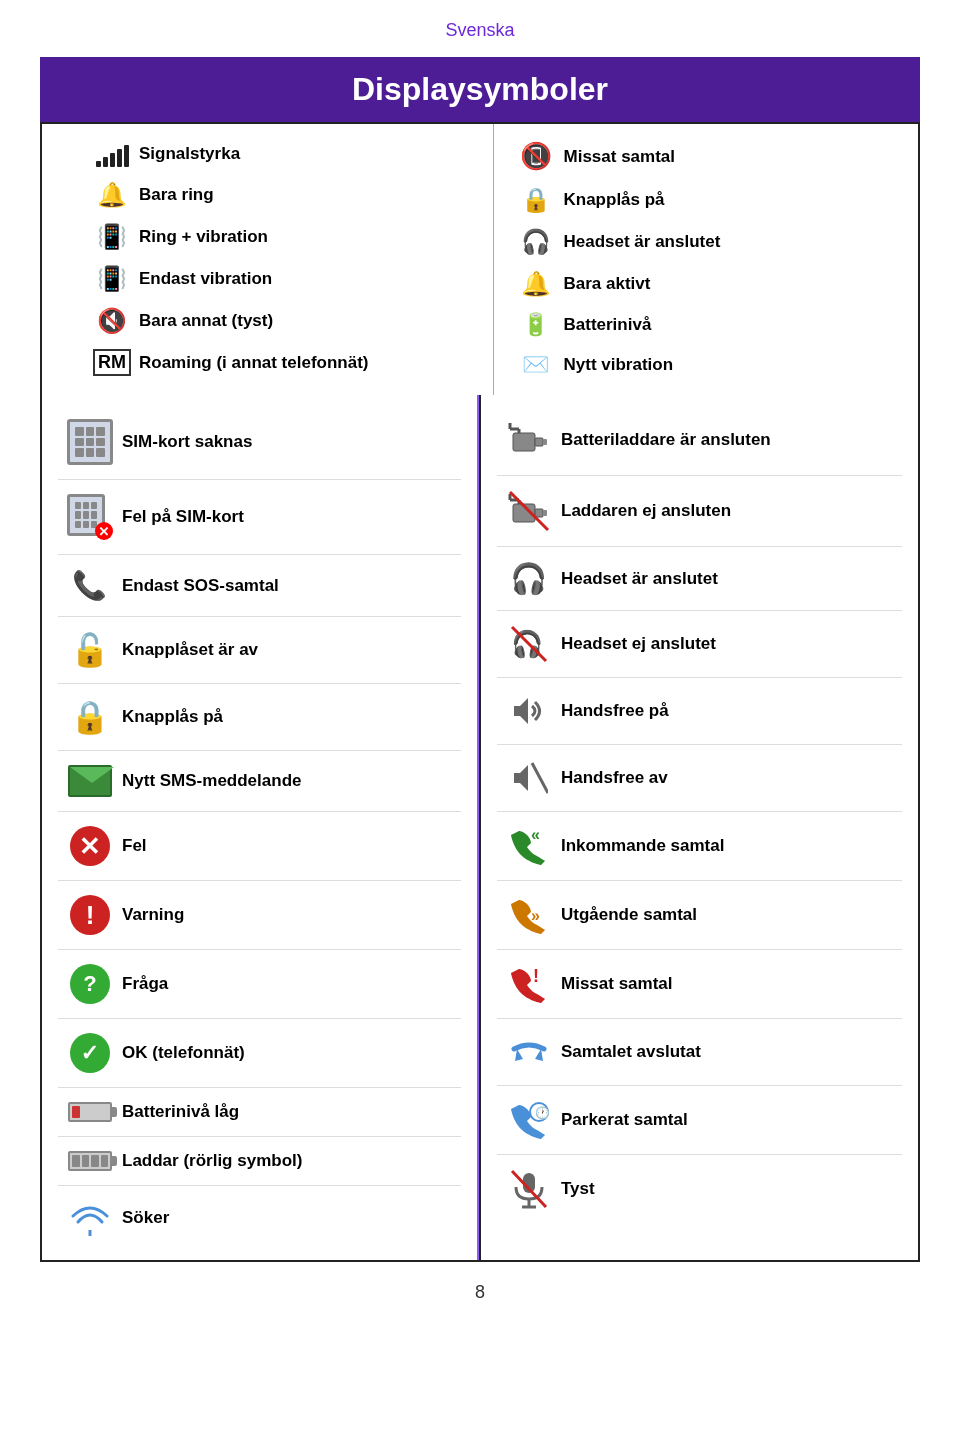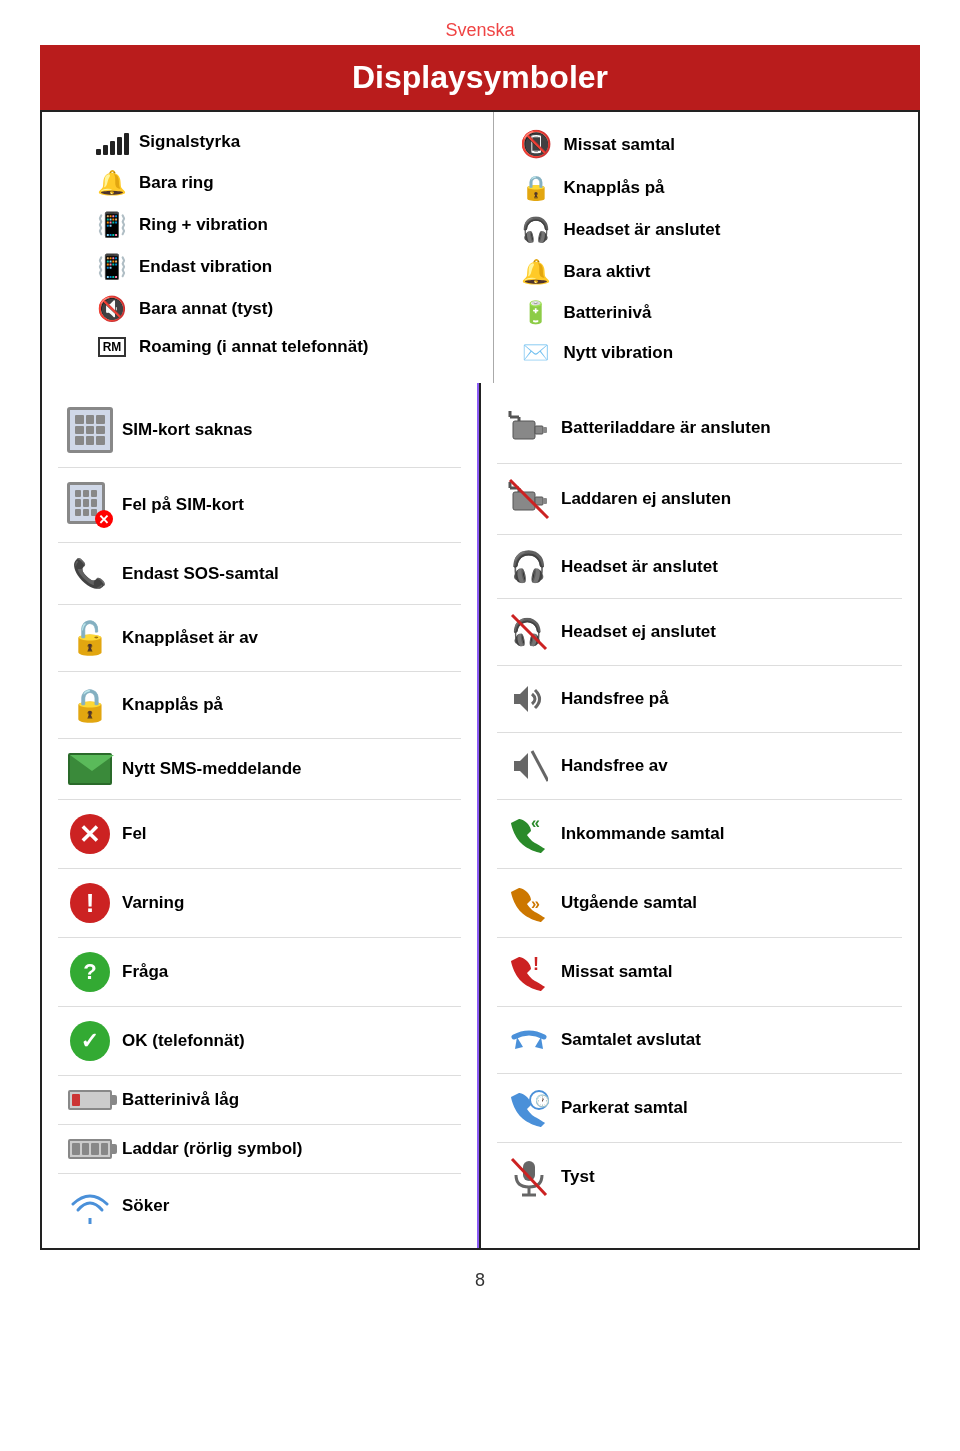--- a/index.html
+++ b/index.html
@@ -15,8 +15,8 @@
     }
     .page-lang {
       font-size: 18px;
-      color: #ef4444;
-      margin-bottom: 4px;
+      color: #6d28d9;
+      margin-bottom: 16px;
       align-self: center;
     }
     .page-title-bar {

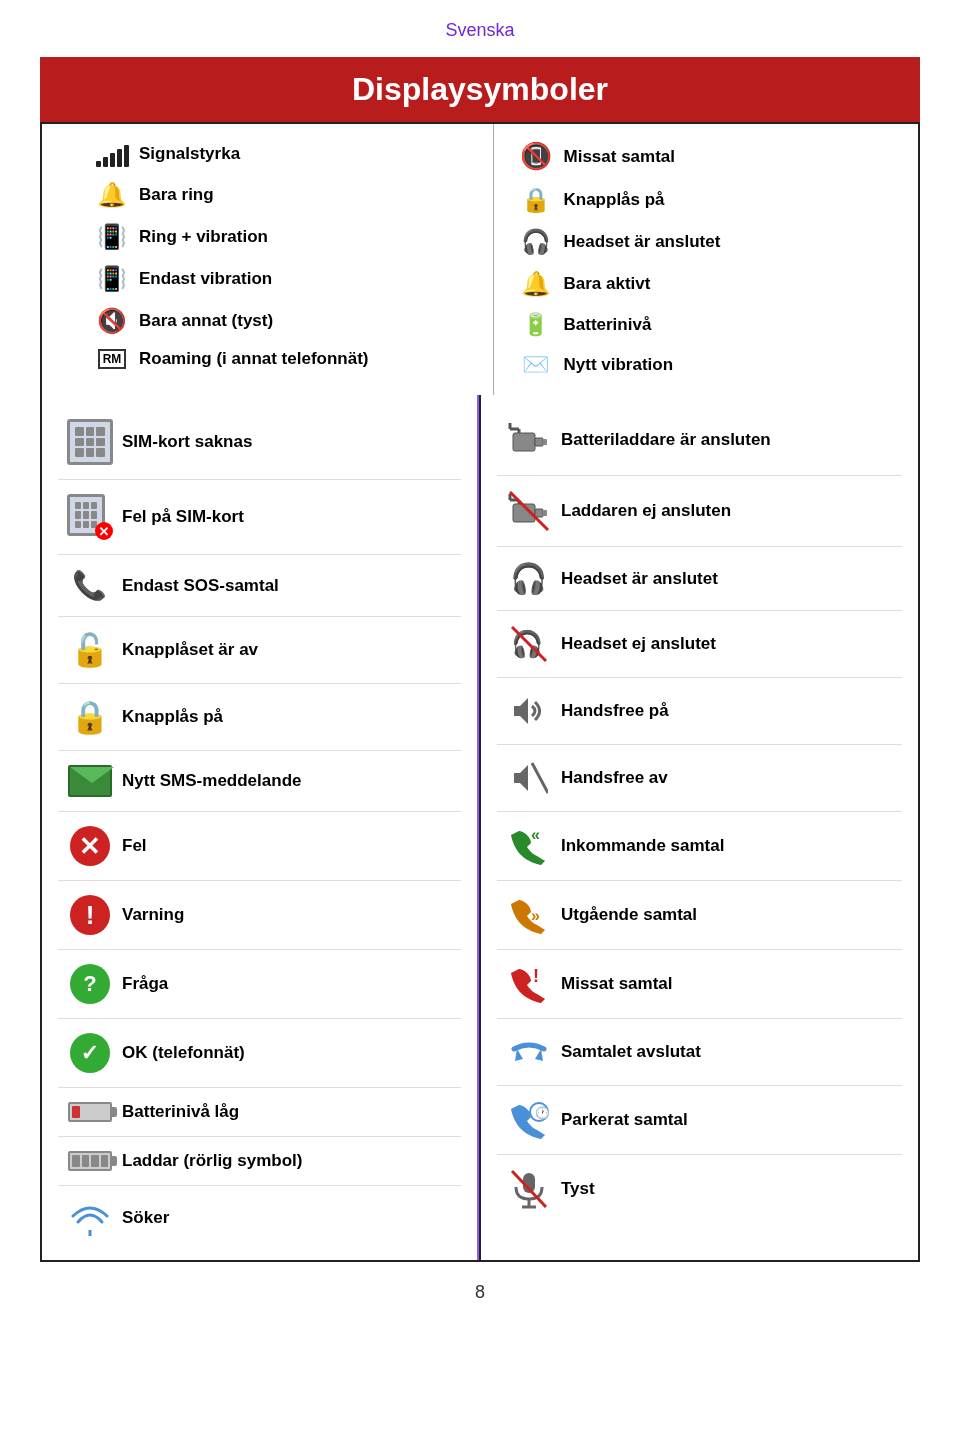--- a/index.html
+++ b/index.html
@@ -20,7 +20,7 @@
       align-self: center;
     }
     .page-title-bar {
-      background: #b91c1c;
+      background: #4c1d95;
       color: #fff;
       width: 100%;
       text-align: center;

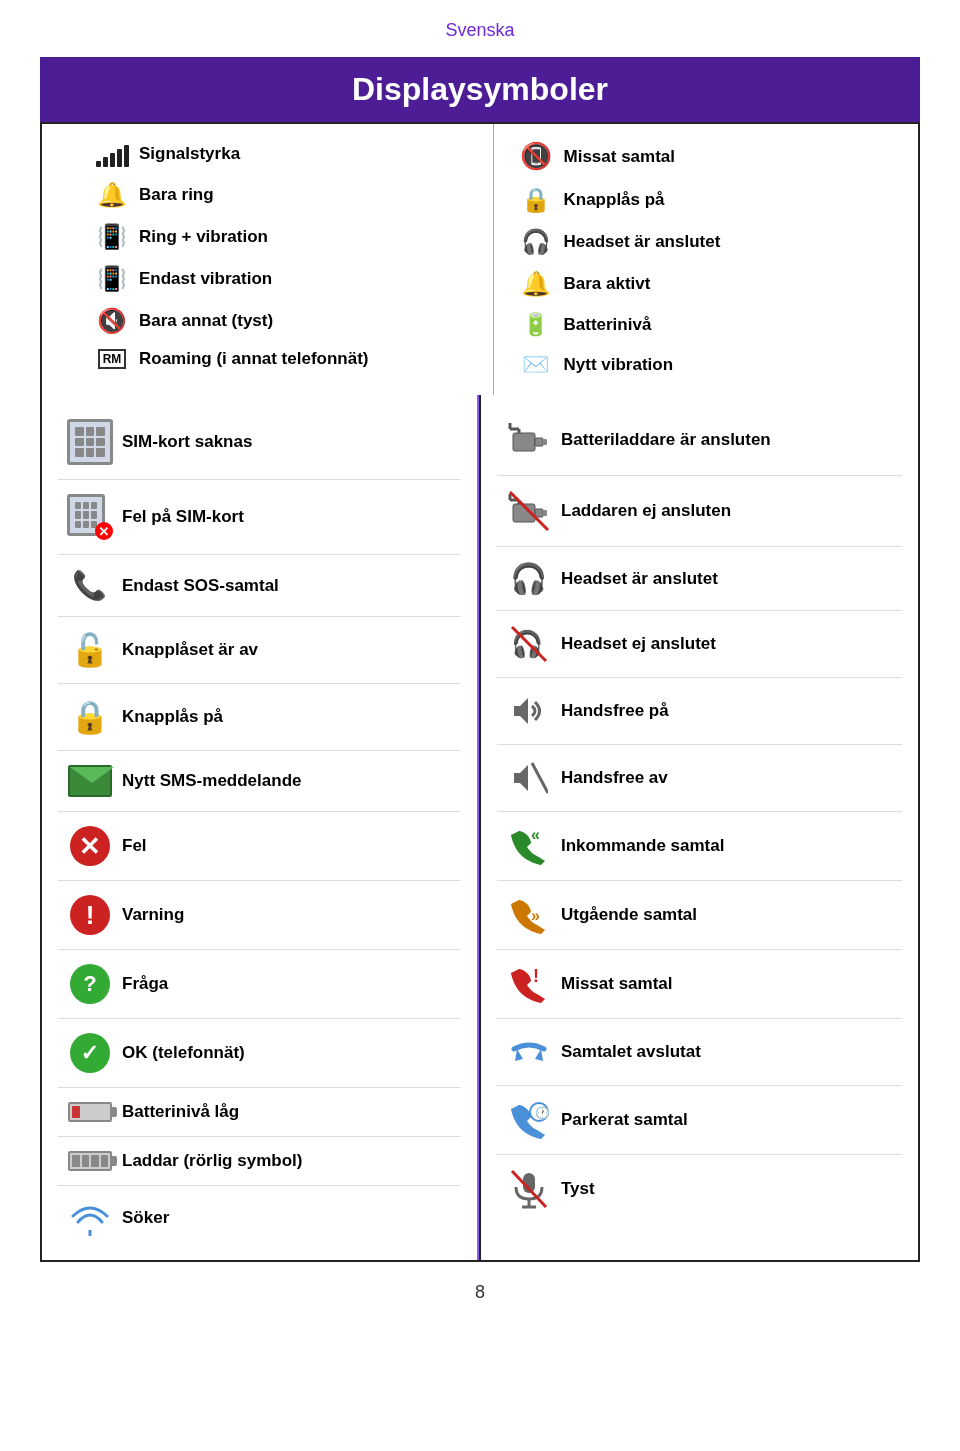--- a/index.html
+++ b/index.html
@@ -327,7 +327,7 @@
 
           <div class="top-item">
             <div class="icon-cell">
-              <span style="font-size:12px; font-weight:bold; border:2px solid #333; padding:1px 3px;">RM</span>
+              <span style="font-size:18px; font-weight:bold; border:2px solid #333; padding:1px 3px;">RM</span>
             </div>
             <span>Roaming (i annat telefonnät)</span>
           </div>

